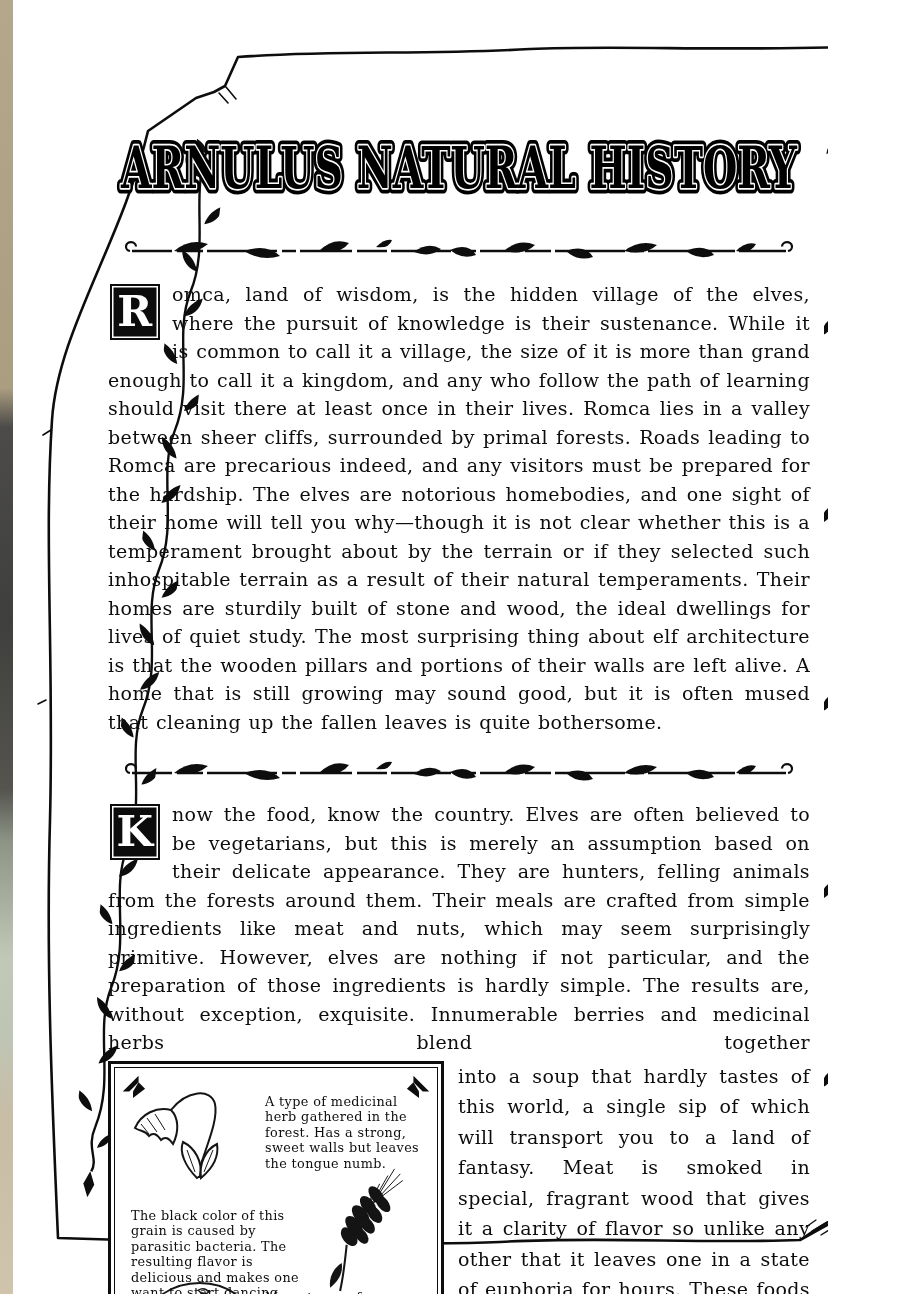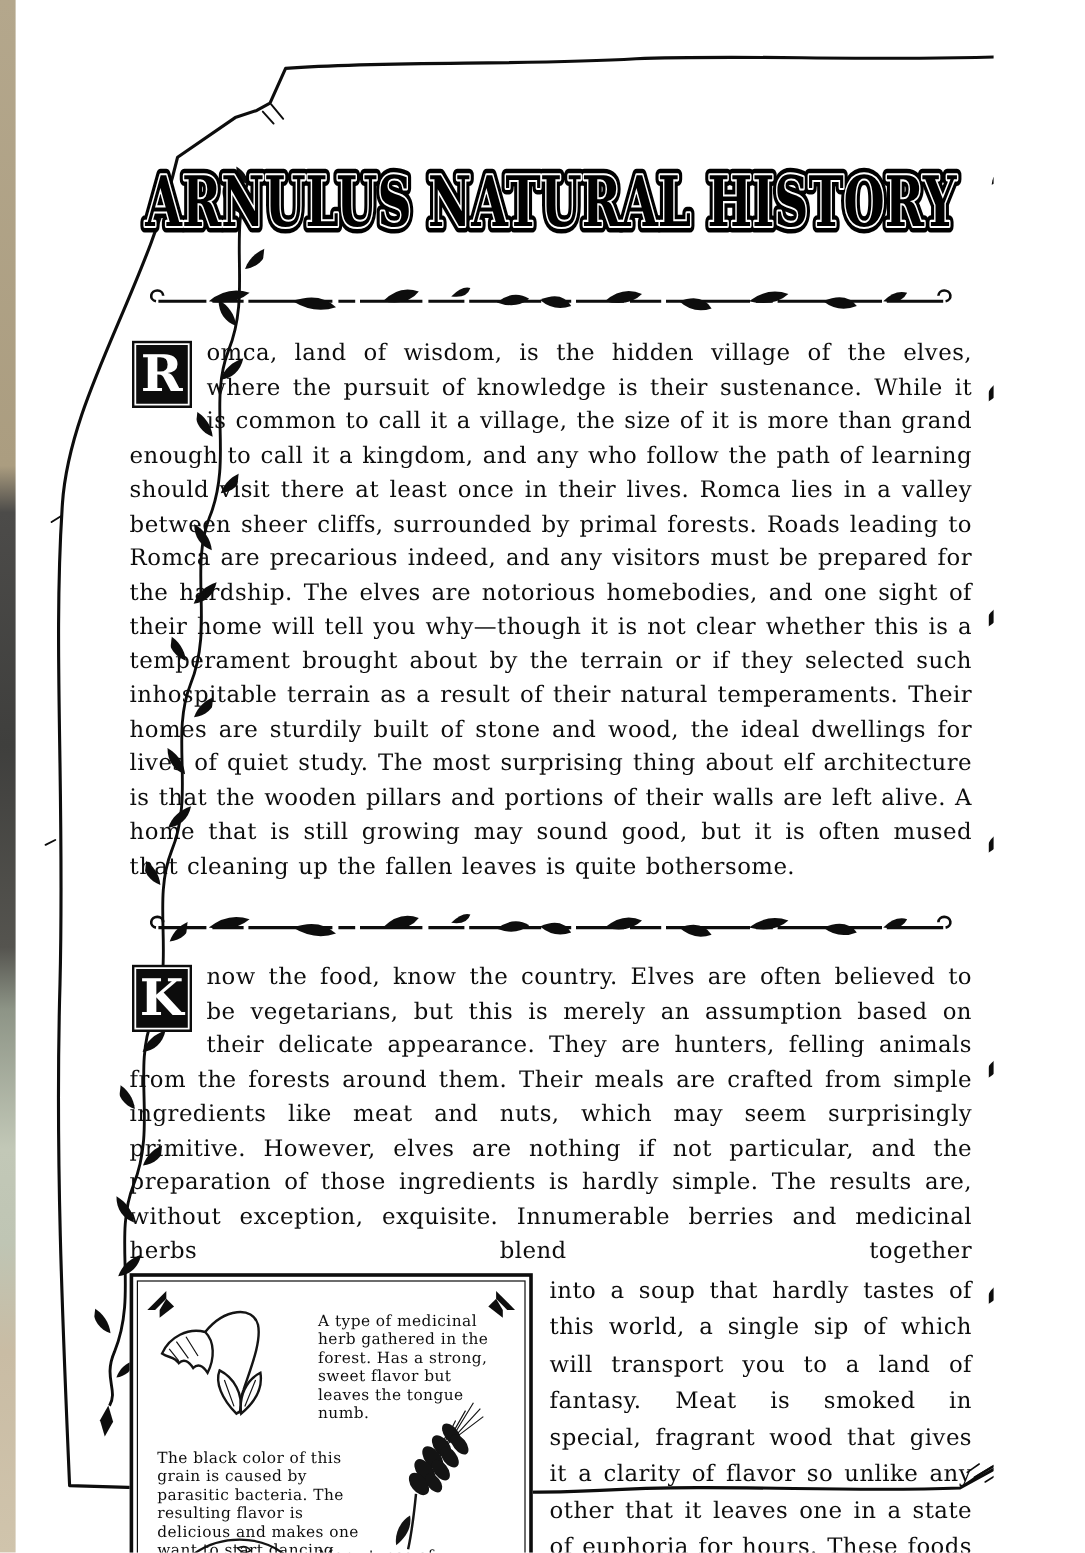--- a/index.html
+++ b/index.html
@@ -202,7 +202,7 @@
             </g>
           </svg>
 
-          <div class="caption cap1">A type of medicinal herb gathered in the forest. Has a strong, sweet flavor but leaves the tongue numb.</div>
+          <div class="caption cap1">A type of medicinal herb gathered in the forest. Has a strong, sweet walls but leaves the tongue numb.</div>
           <div class="caption cap2">The black color of this grain is caused by parasitic bacteria. The resulting flavor is delicious and makes one want to start dancing.</div>
           <div class="caption cap3">Many types of mushrooms are used alongside medicinal herbs, and eating them places one in a rather pleasant mood.</div>
         </div>

